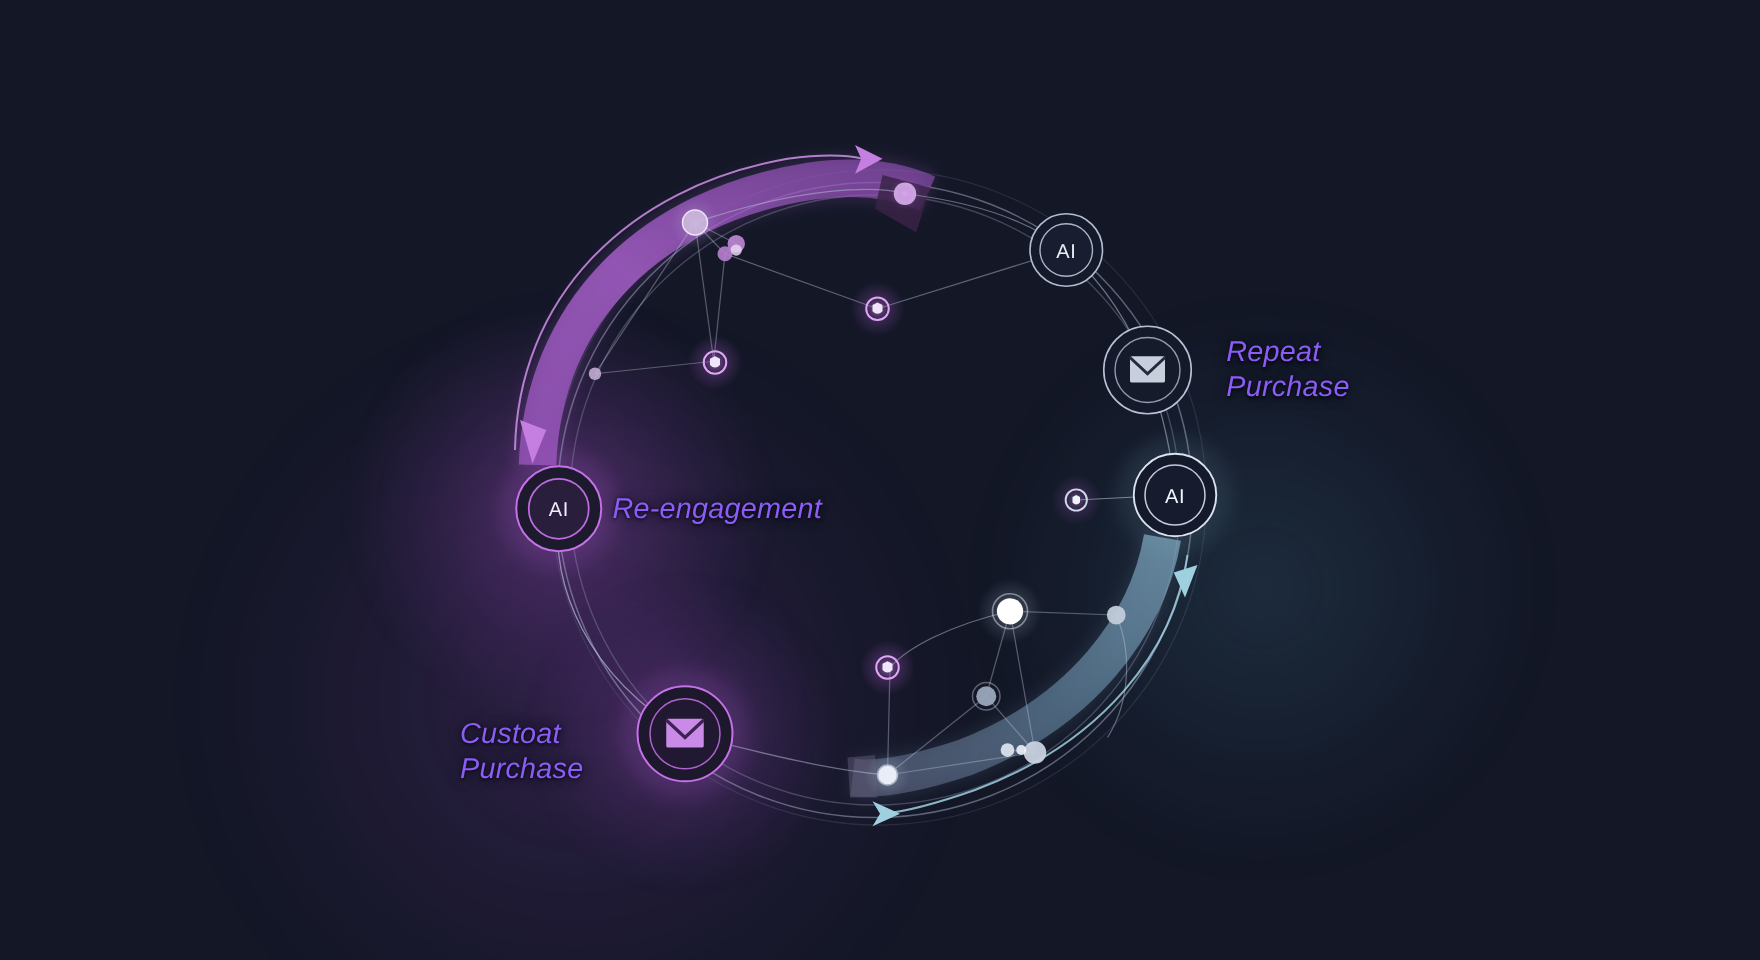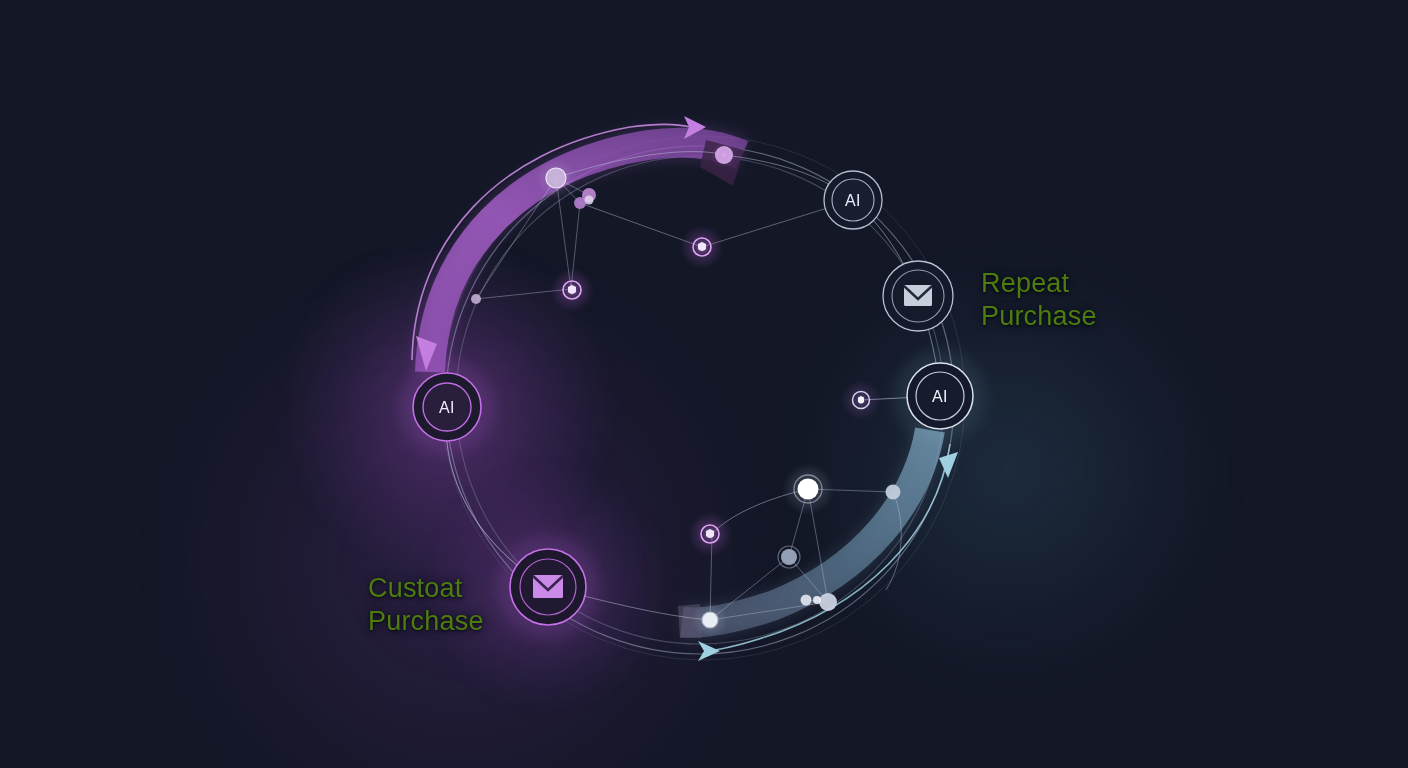--- a/index.html
+++ b/index.html
@@ -38,12 +38,13 @@
 
   .label {
     position:absolute;
-    color:#4d7c0f;
-    font-size:27px;
+    color:#8b5cf6;
+    font-size:23px;
     line-height:1.22;
     letter-spacing:.2px;
     white-space:pre-line;
     text-shadow:0 0 10px rgba(10,14,26,0.95), 0 1px 3px rgba(0,0,0,0.8);
+    font-style:italic;
   }
   #label-reengagement { left:490px; top:392px; }
   #label-customer     { left:368px; top:572px; }

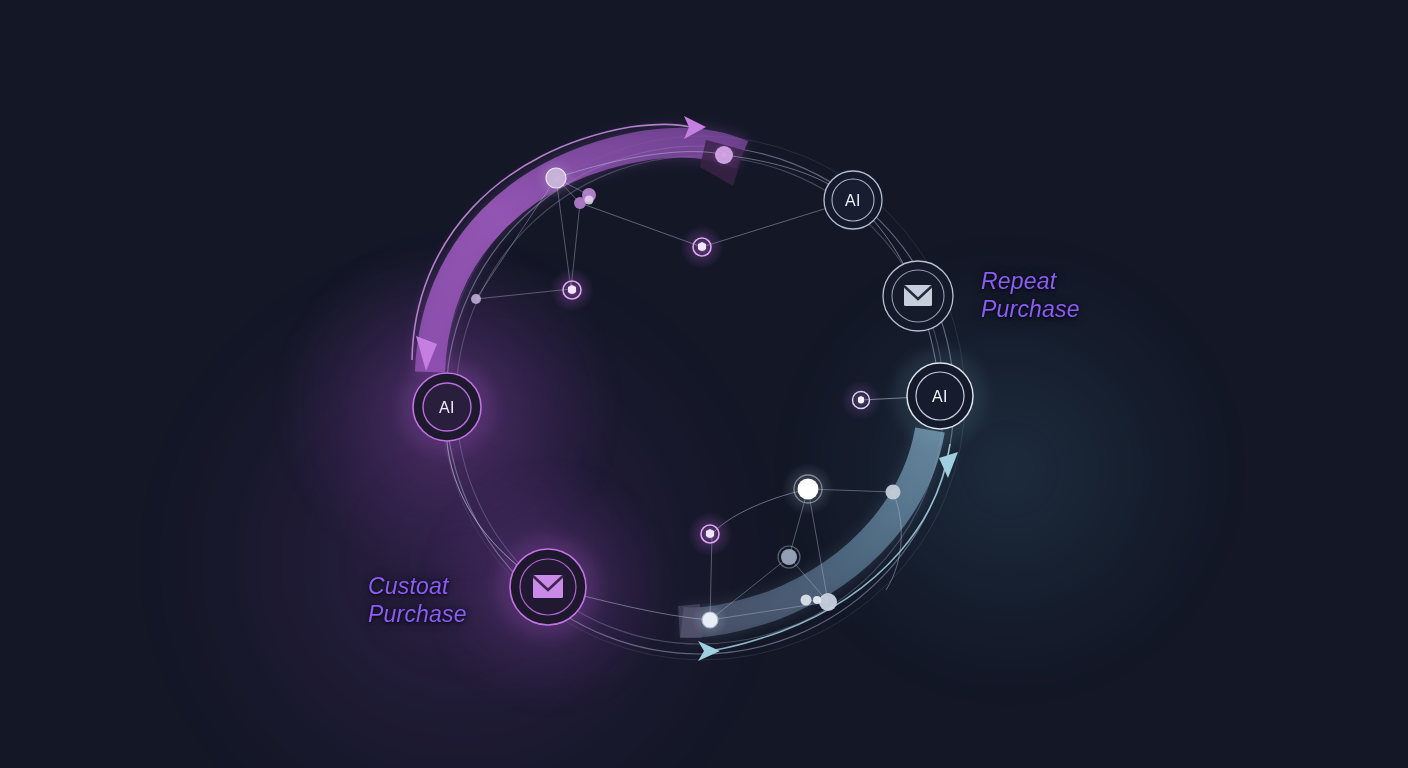--- a/index.html
+++ b/index.html
@@ -253,6 +253,7 @@
     </g>
   </svg>
 
+  <div class="label" id="label-reengagement">Re-engagement</div>
   <div class="label" id="label-customer">Custoat
 Purchase</div>
   <div class="label" id="label-repeat">Repeat

